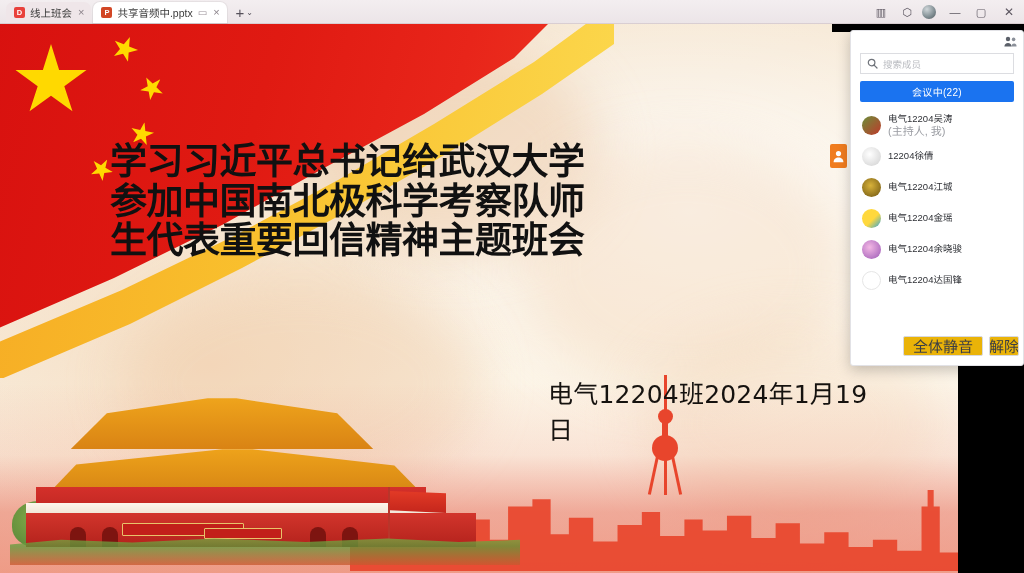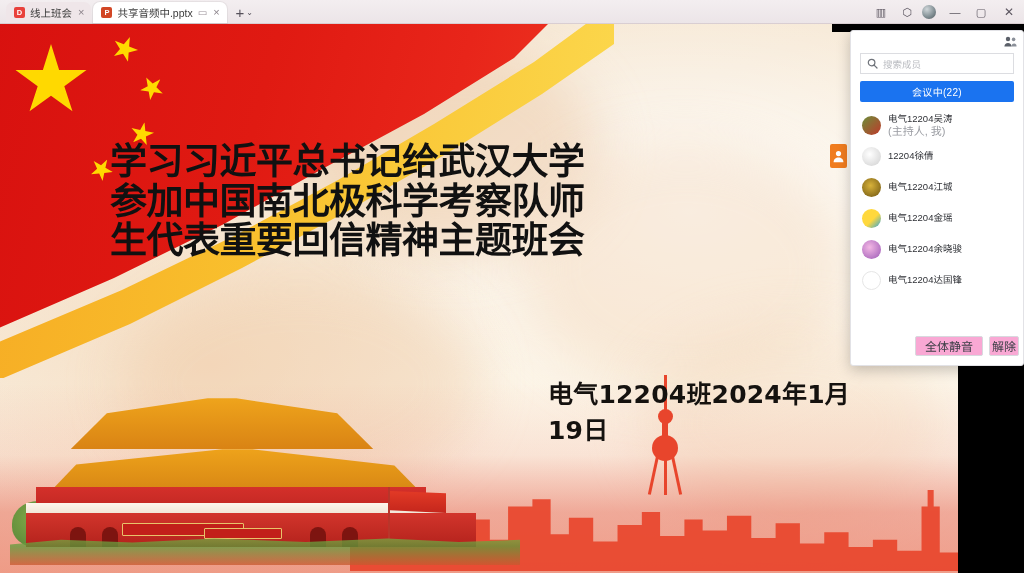--- a/index.html
+++ b/index.html
@@ -254,7 +254,7 @@
   }
   .fbtn{
     height:20px; padding:0 9px; border:1px solid #d8d9de; border-radius:2px;
-    background:#f9a8d4; color:#3b3e45; font-size:12px;
+    background:#eab308; color:#3b3e45; font-size:15px;
     display:flex; align-items:center; justify-content:center; white-space:nowrap;
   }
   .fbtn.clip{ max-width:30px; overflow:hidden; padding:0 6px; }

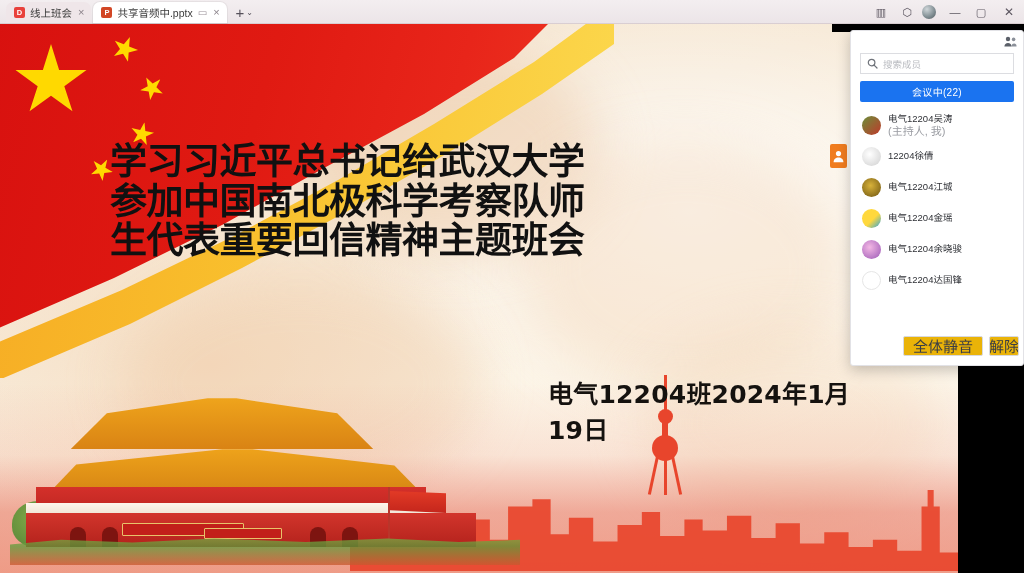--- a/index.html
+++ b/index.html
@@ -205,7 +205,7 @@
   .slide-sub{
     position:absolute; left:548px; top:350px; width:320px;
     font-family:"DejaVu Sans","Liberation Sans",sans-serif;
-    font-weight:bold; color:#15120f; font-size:25px; letter-spacing:.2px;
+    font-weight:normal; color:#15120f; font-size:25px; letter-spacing:.2px;
   }
   .presenter-badge{
     position:absolute; left:830px; top:120px; width:17px; height:24px;

